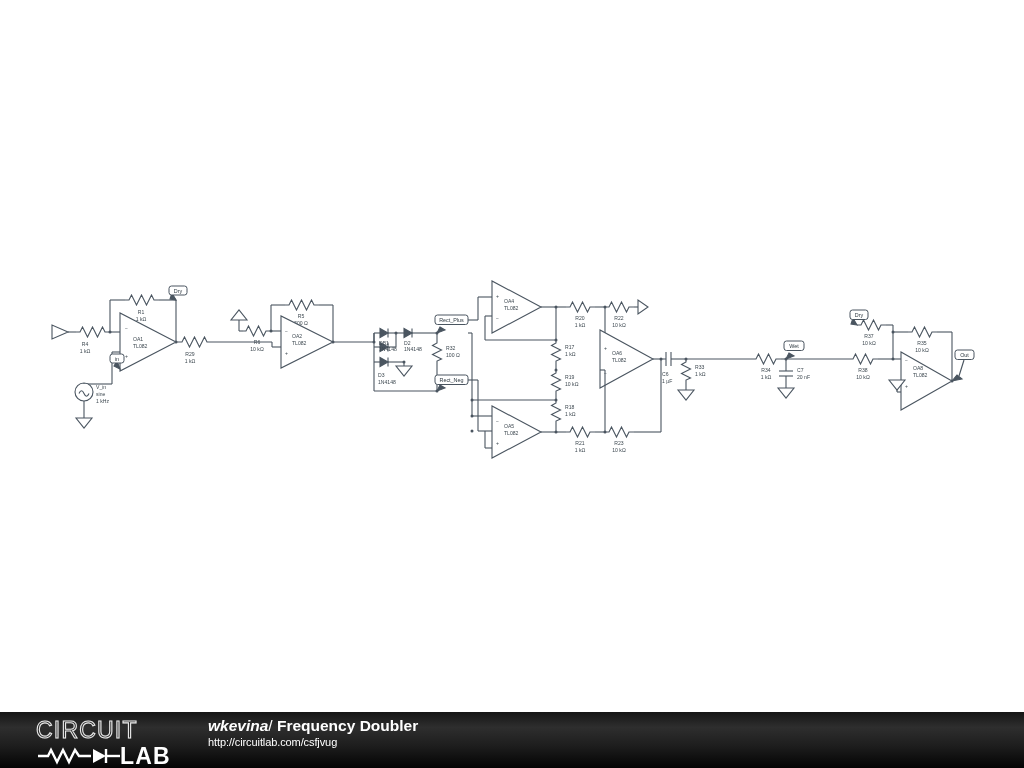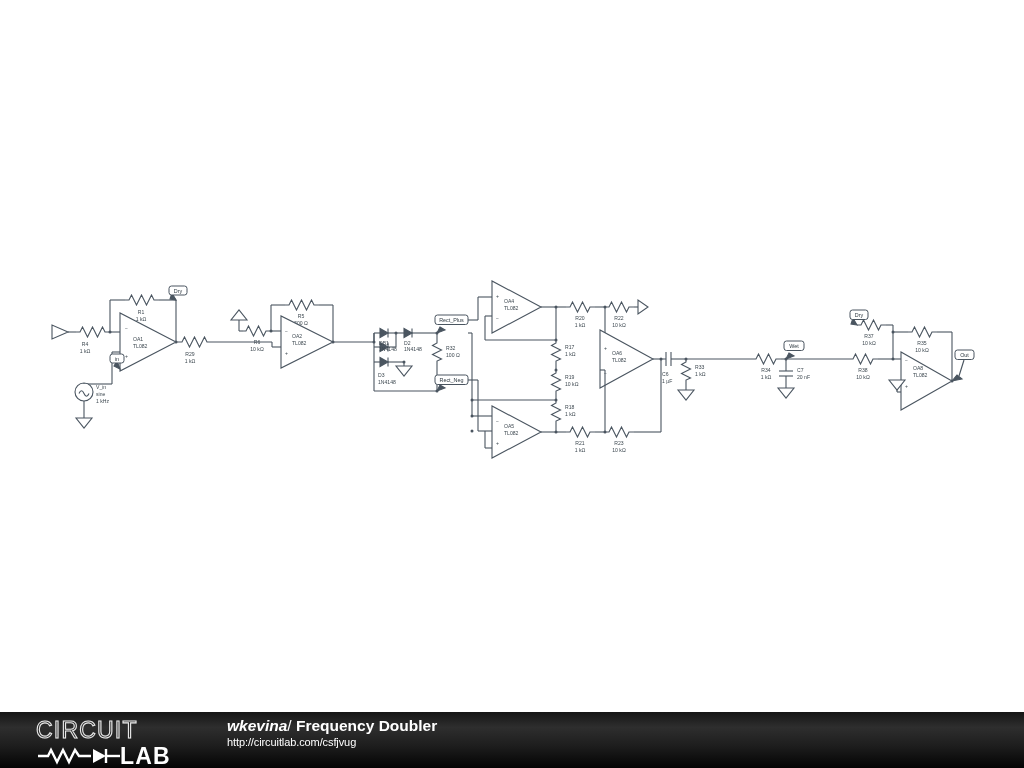--- a/index.html
+++ b/index.html
@@ -37,7 +37,7 @@
   }
   #footer-text {
     position: absolute;
-    left: 227px; top: 5px;
+    left: 208px; top: 5px;
     color: #ffffff;
     line-height: 1.22;
   }

